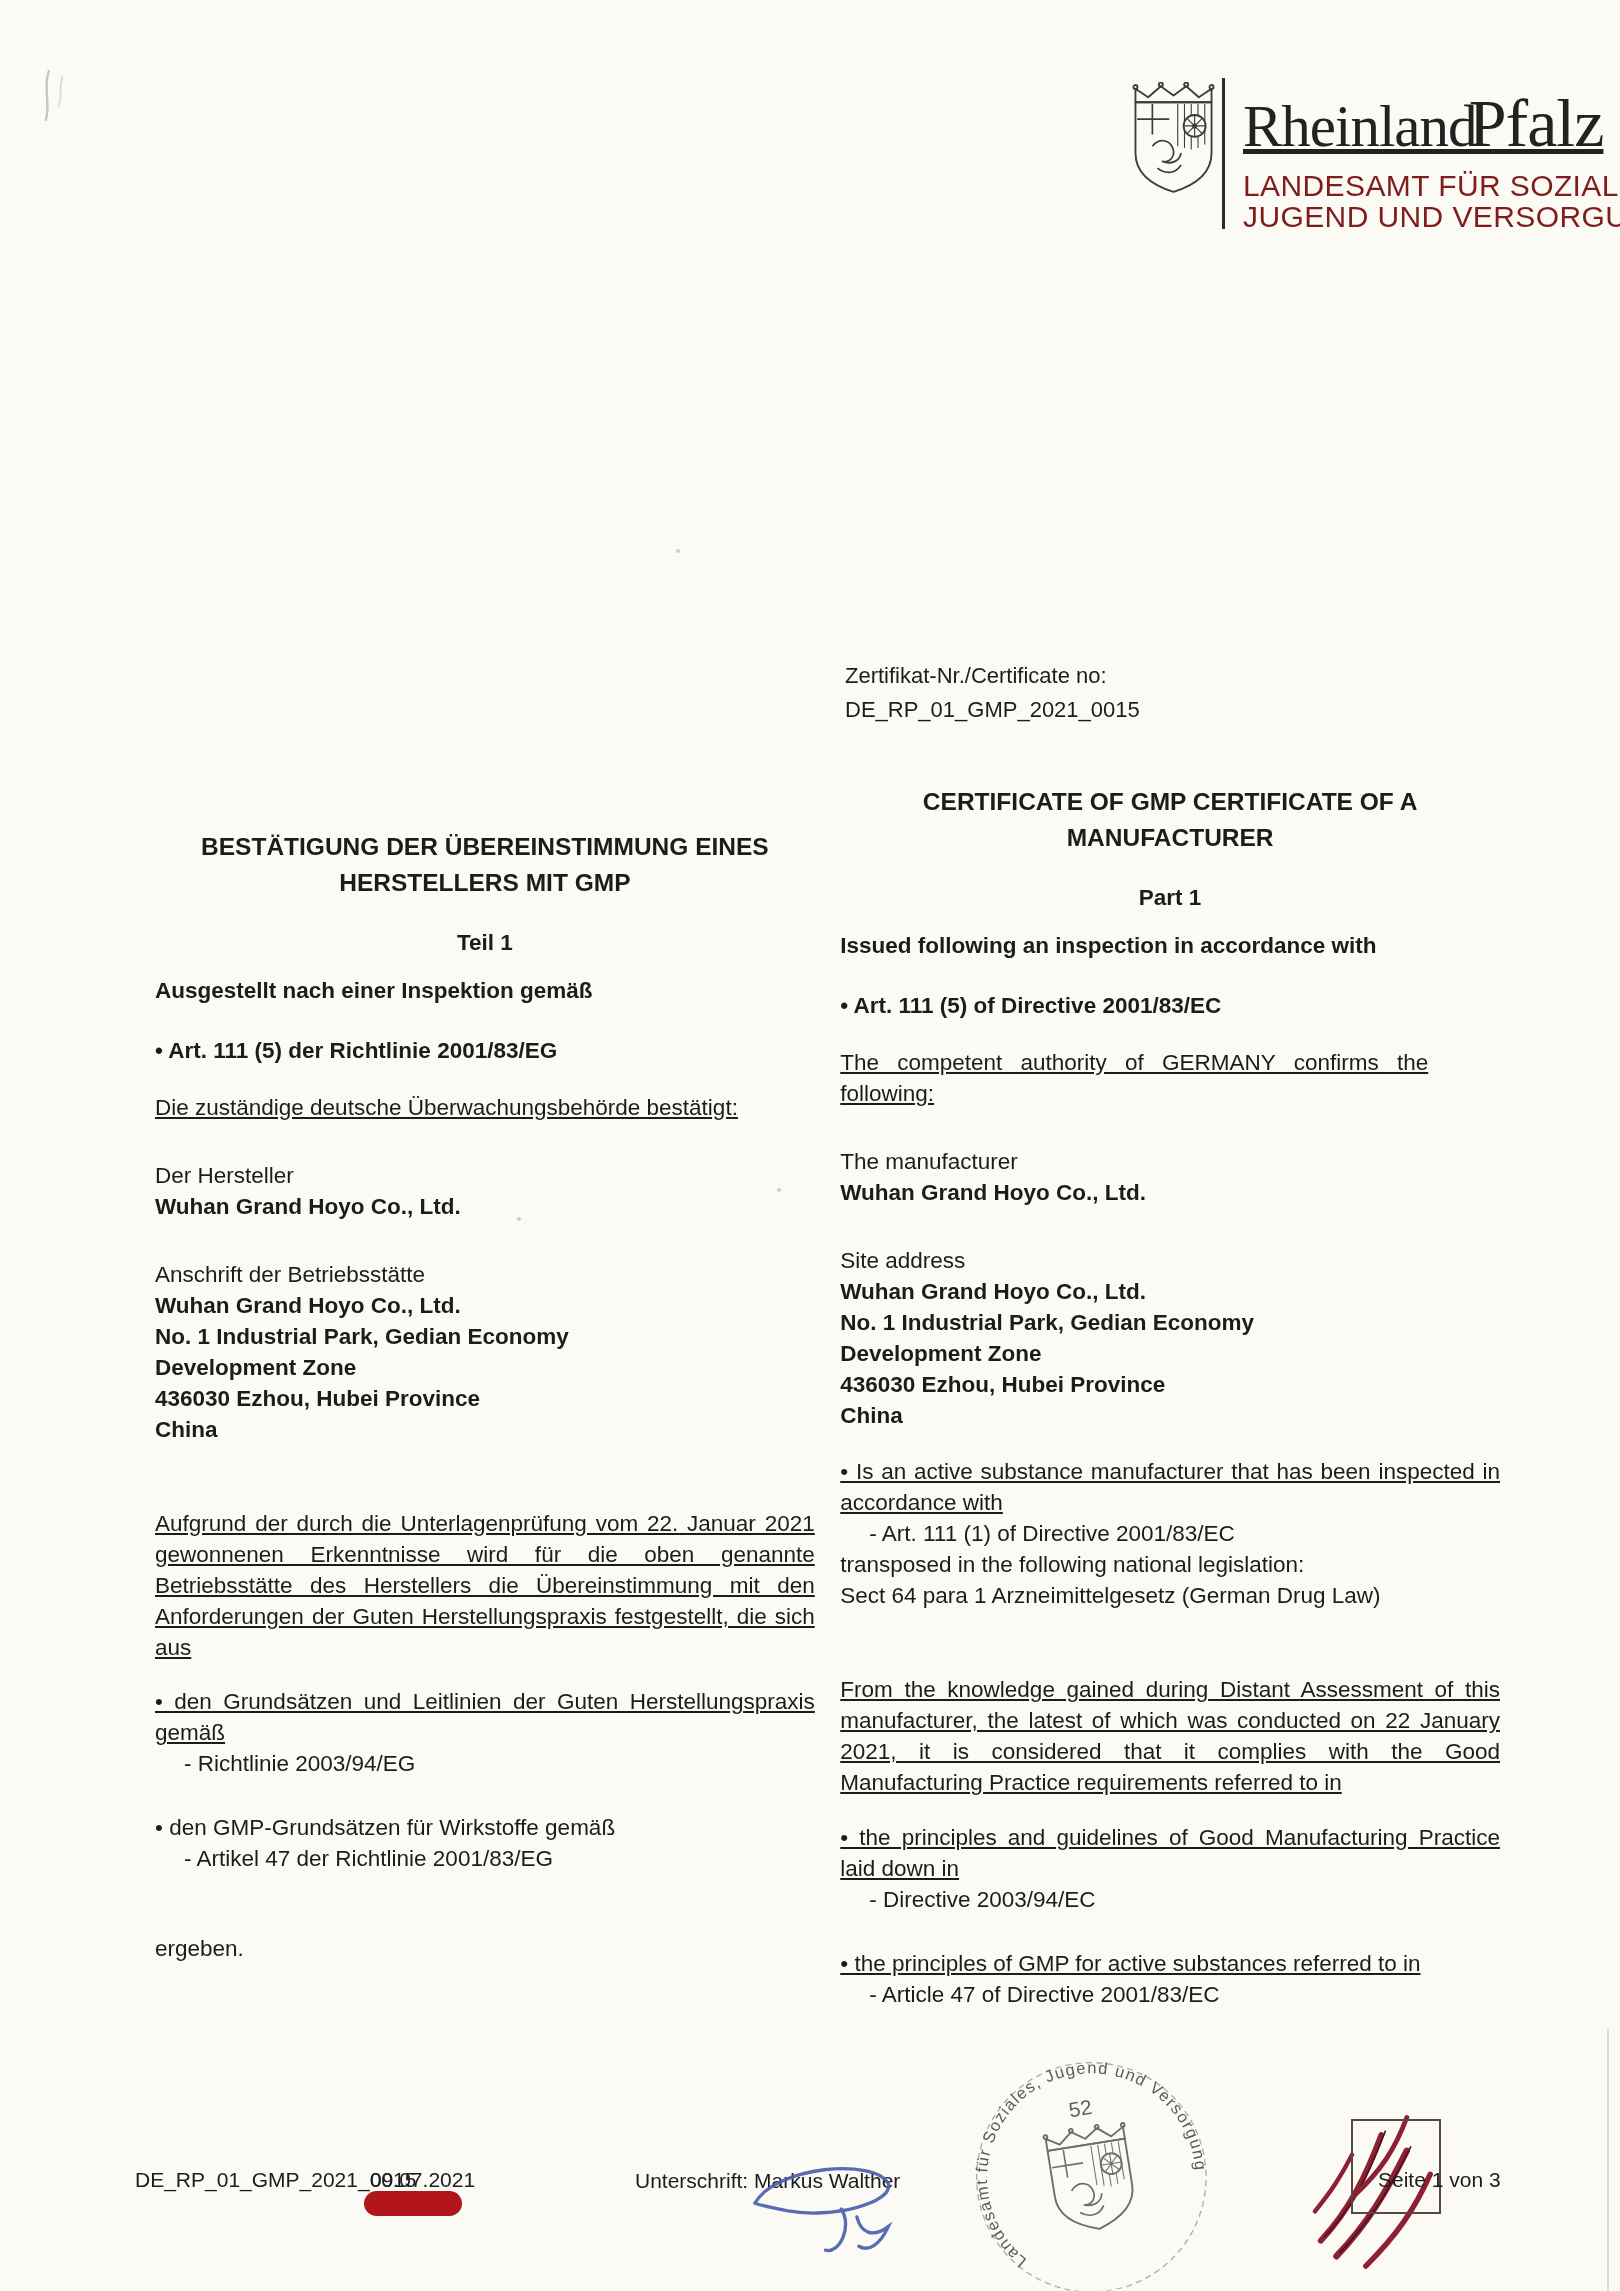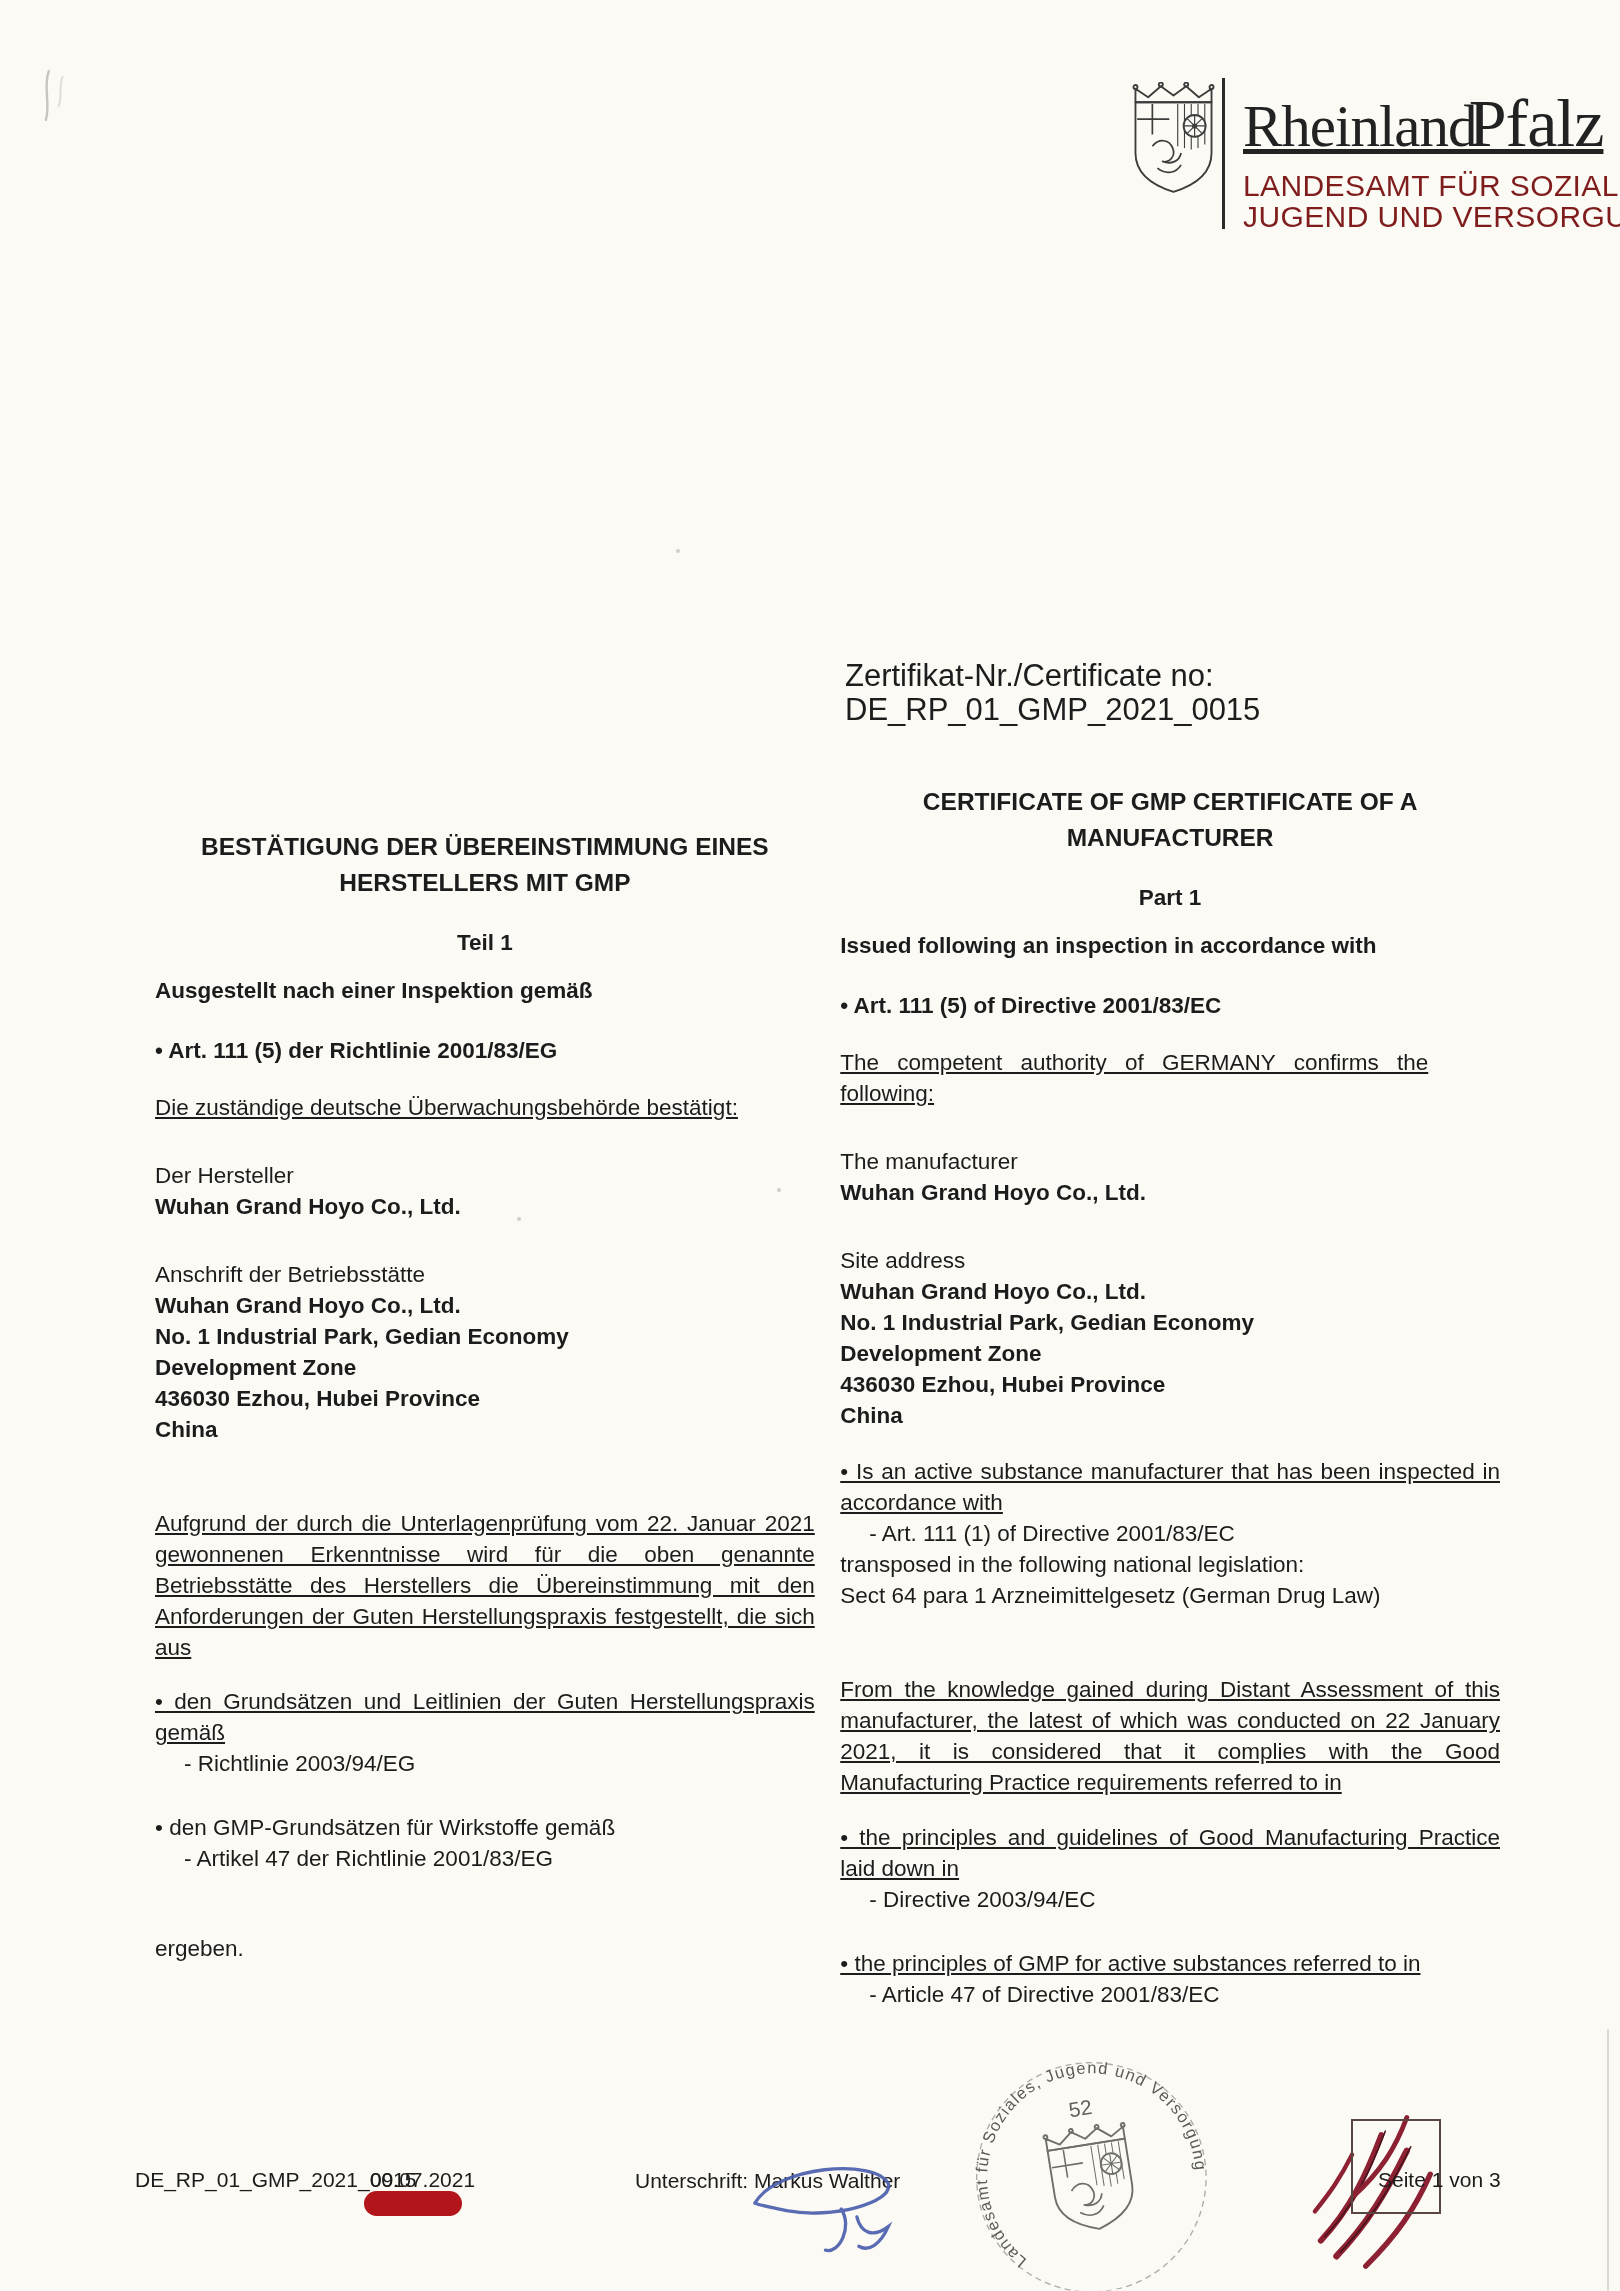--- a/index.html
+++ b/index.html
@@ -24,7 +24,7 @@
   .brand-sub.l1{top:169px;}
   .brand-sub.l2{top:200px;}
   
-  .certno{position:absolute;left:845px;top:659px;font-size:31px;line-height:34px;color:#1d1d1d;}
+  .certno{position:absolute;left:845px;top:659px;font-size:22px;line-height:34px;color:#1d1d1d;}
   
   .columns{position:absolute;left:155px;top:784px;width:1345px;display:flex;gap:25.5px;align-items:center;}
   .col{flex:1;font-size:22.5px;line-height:31px;}

